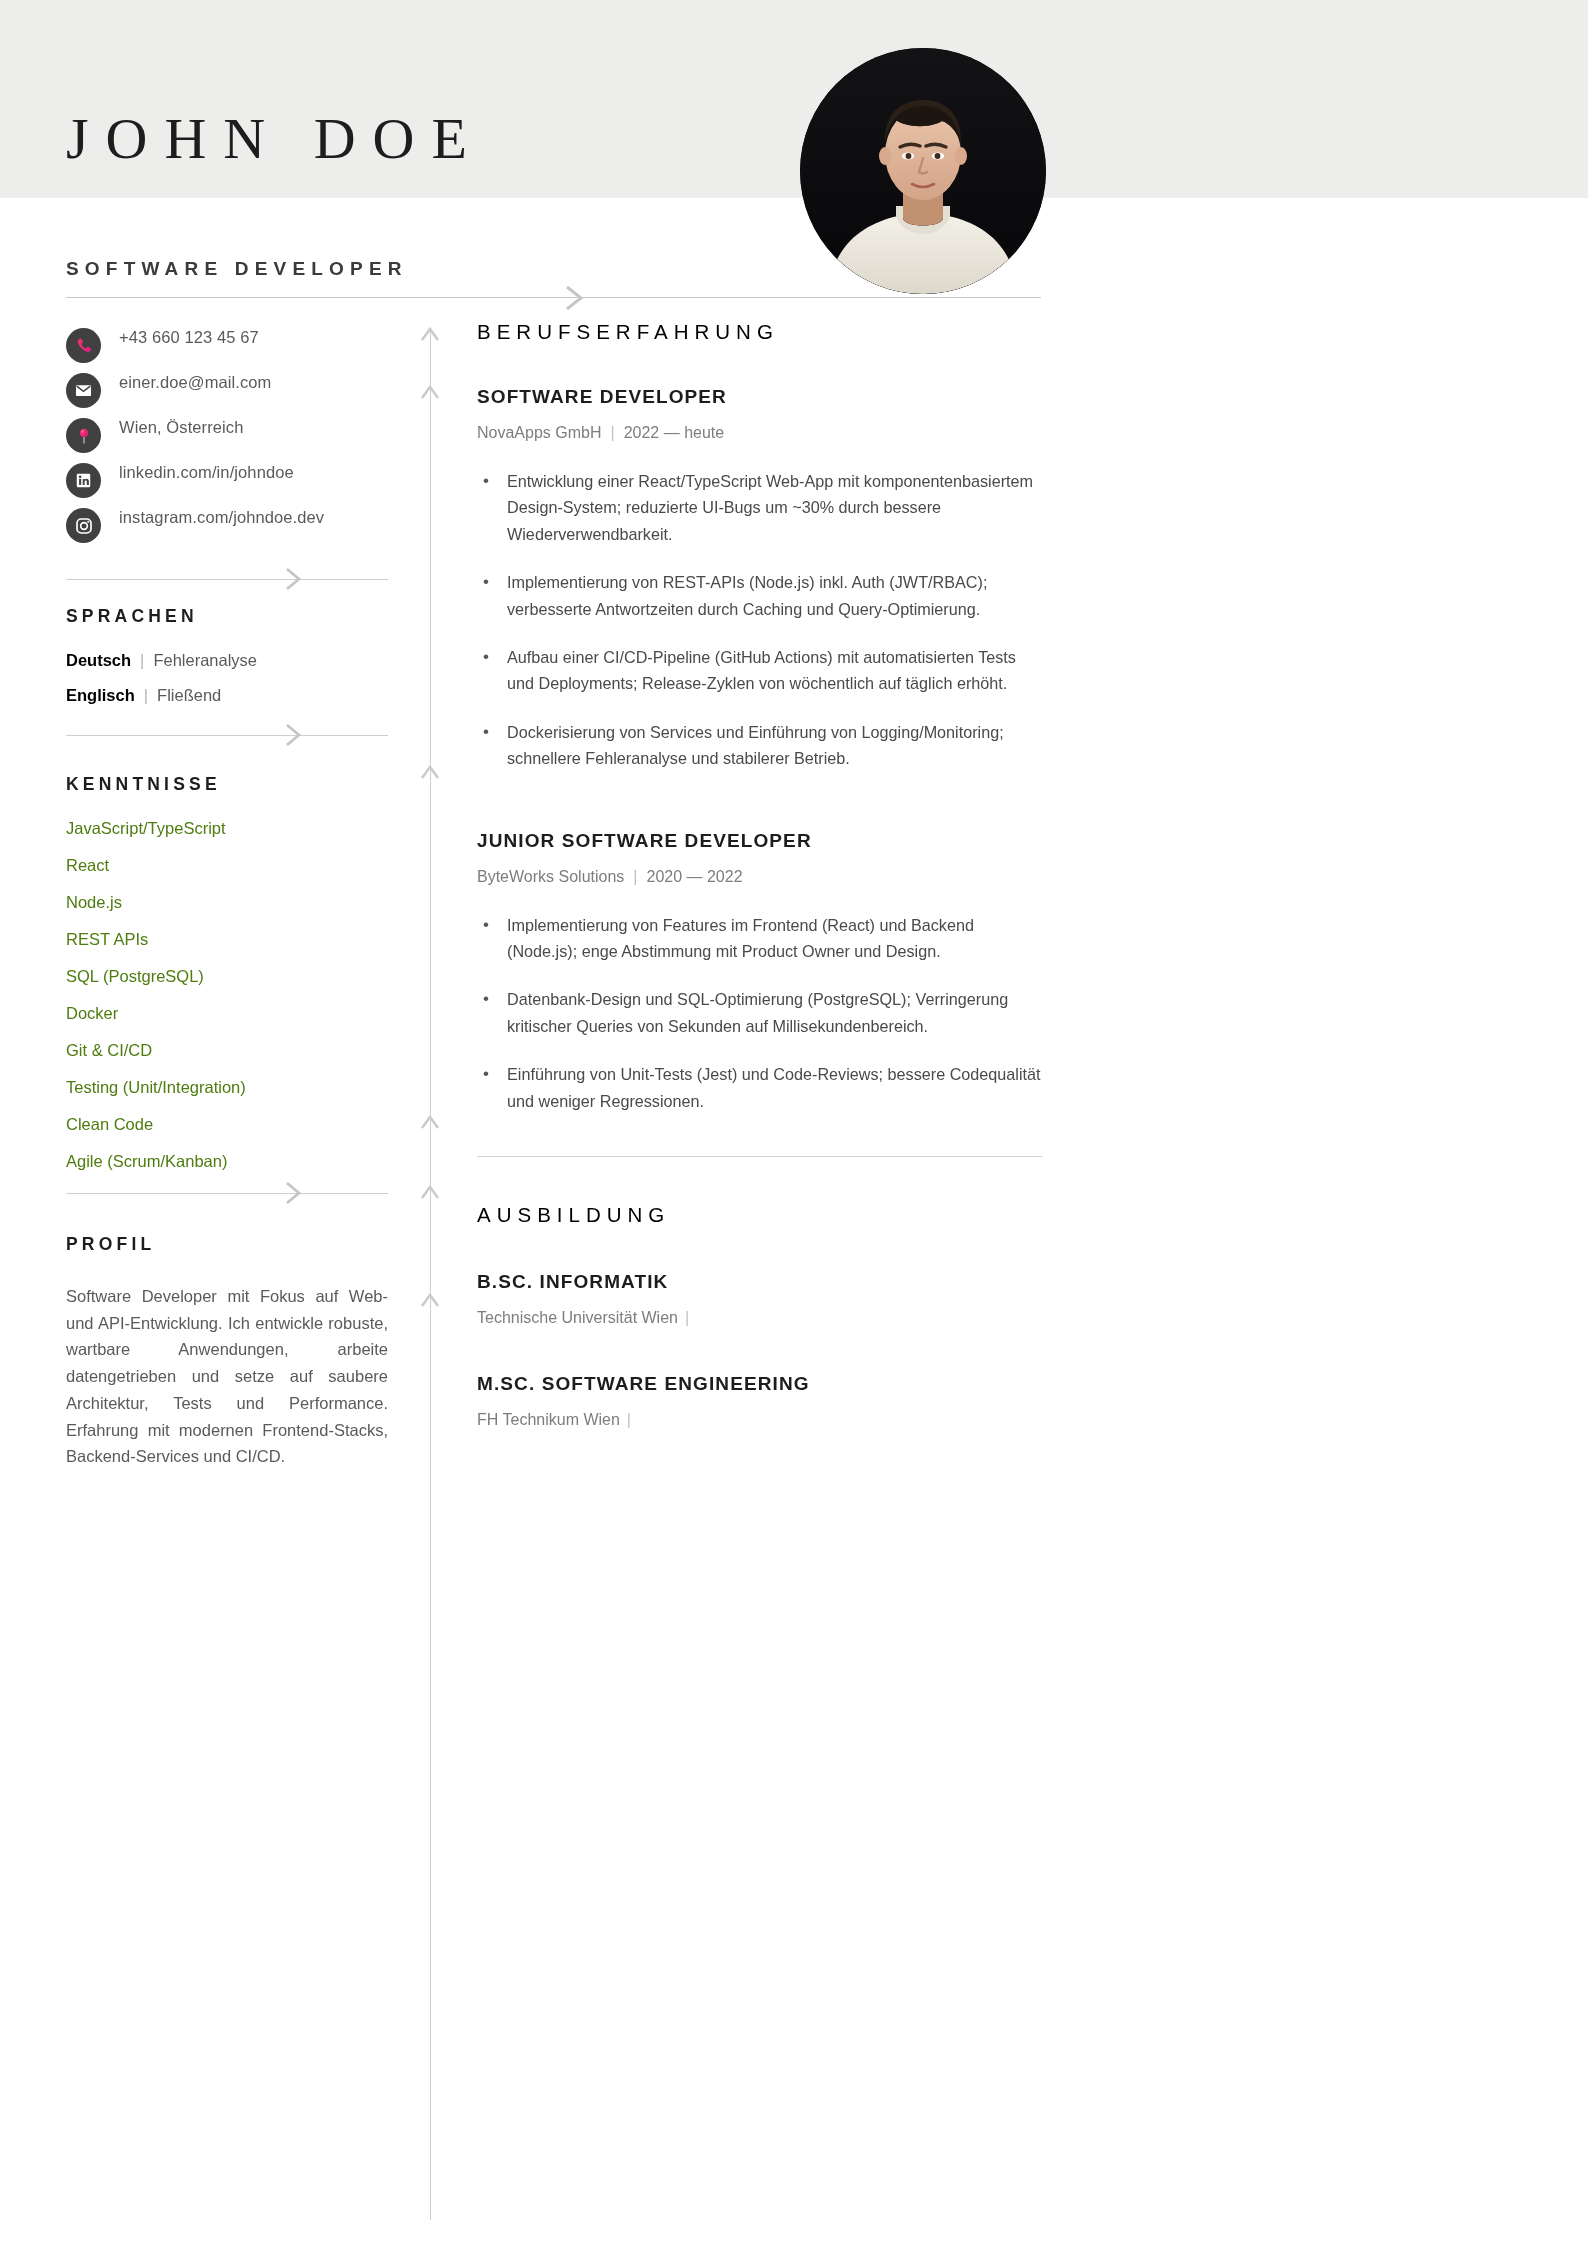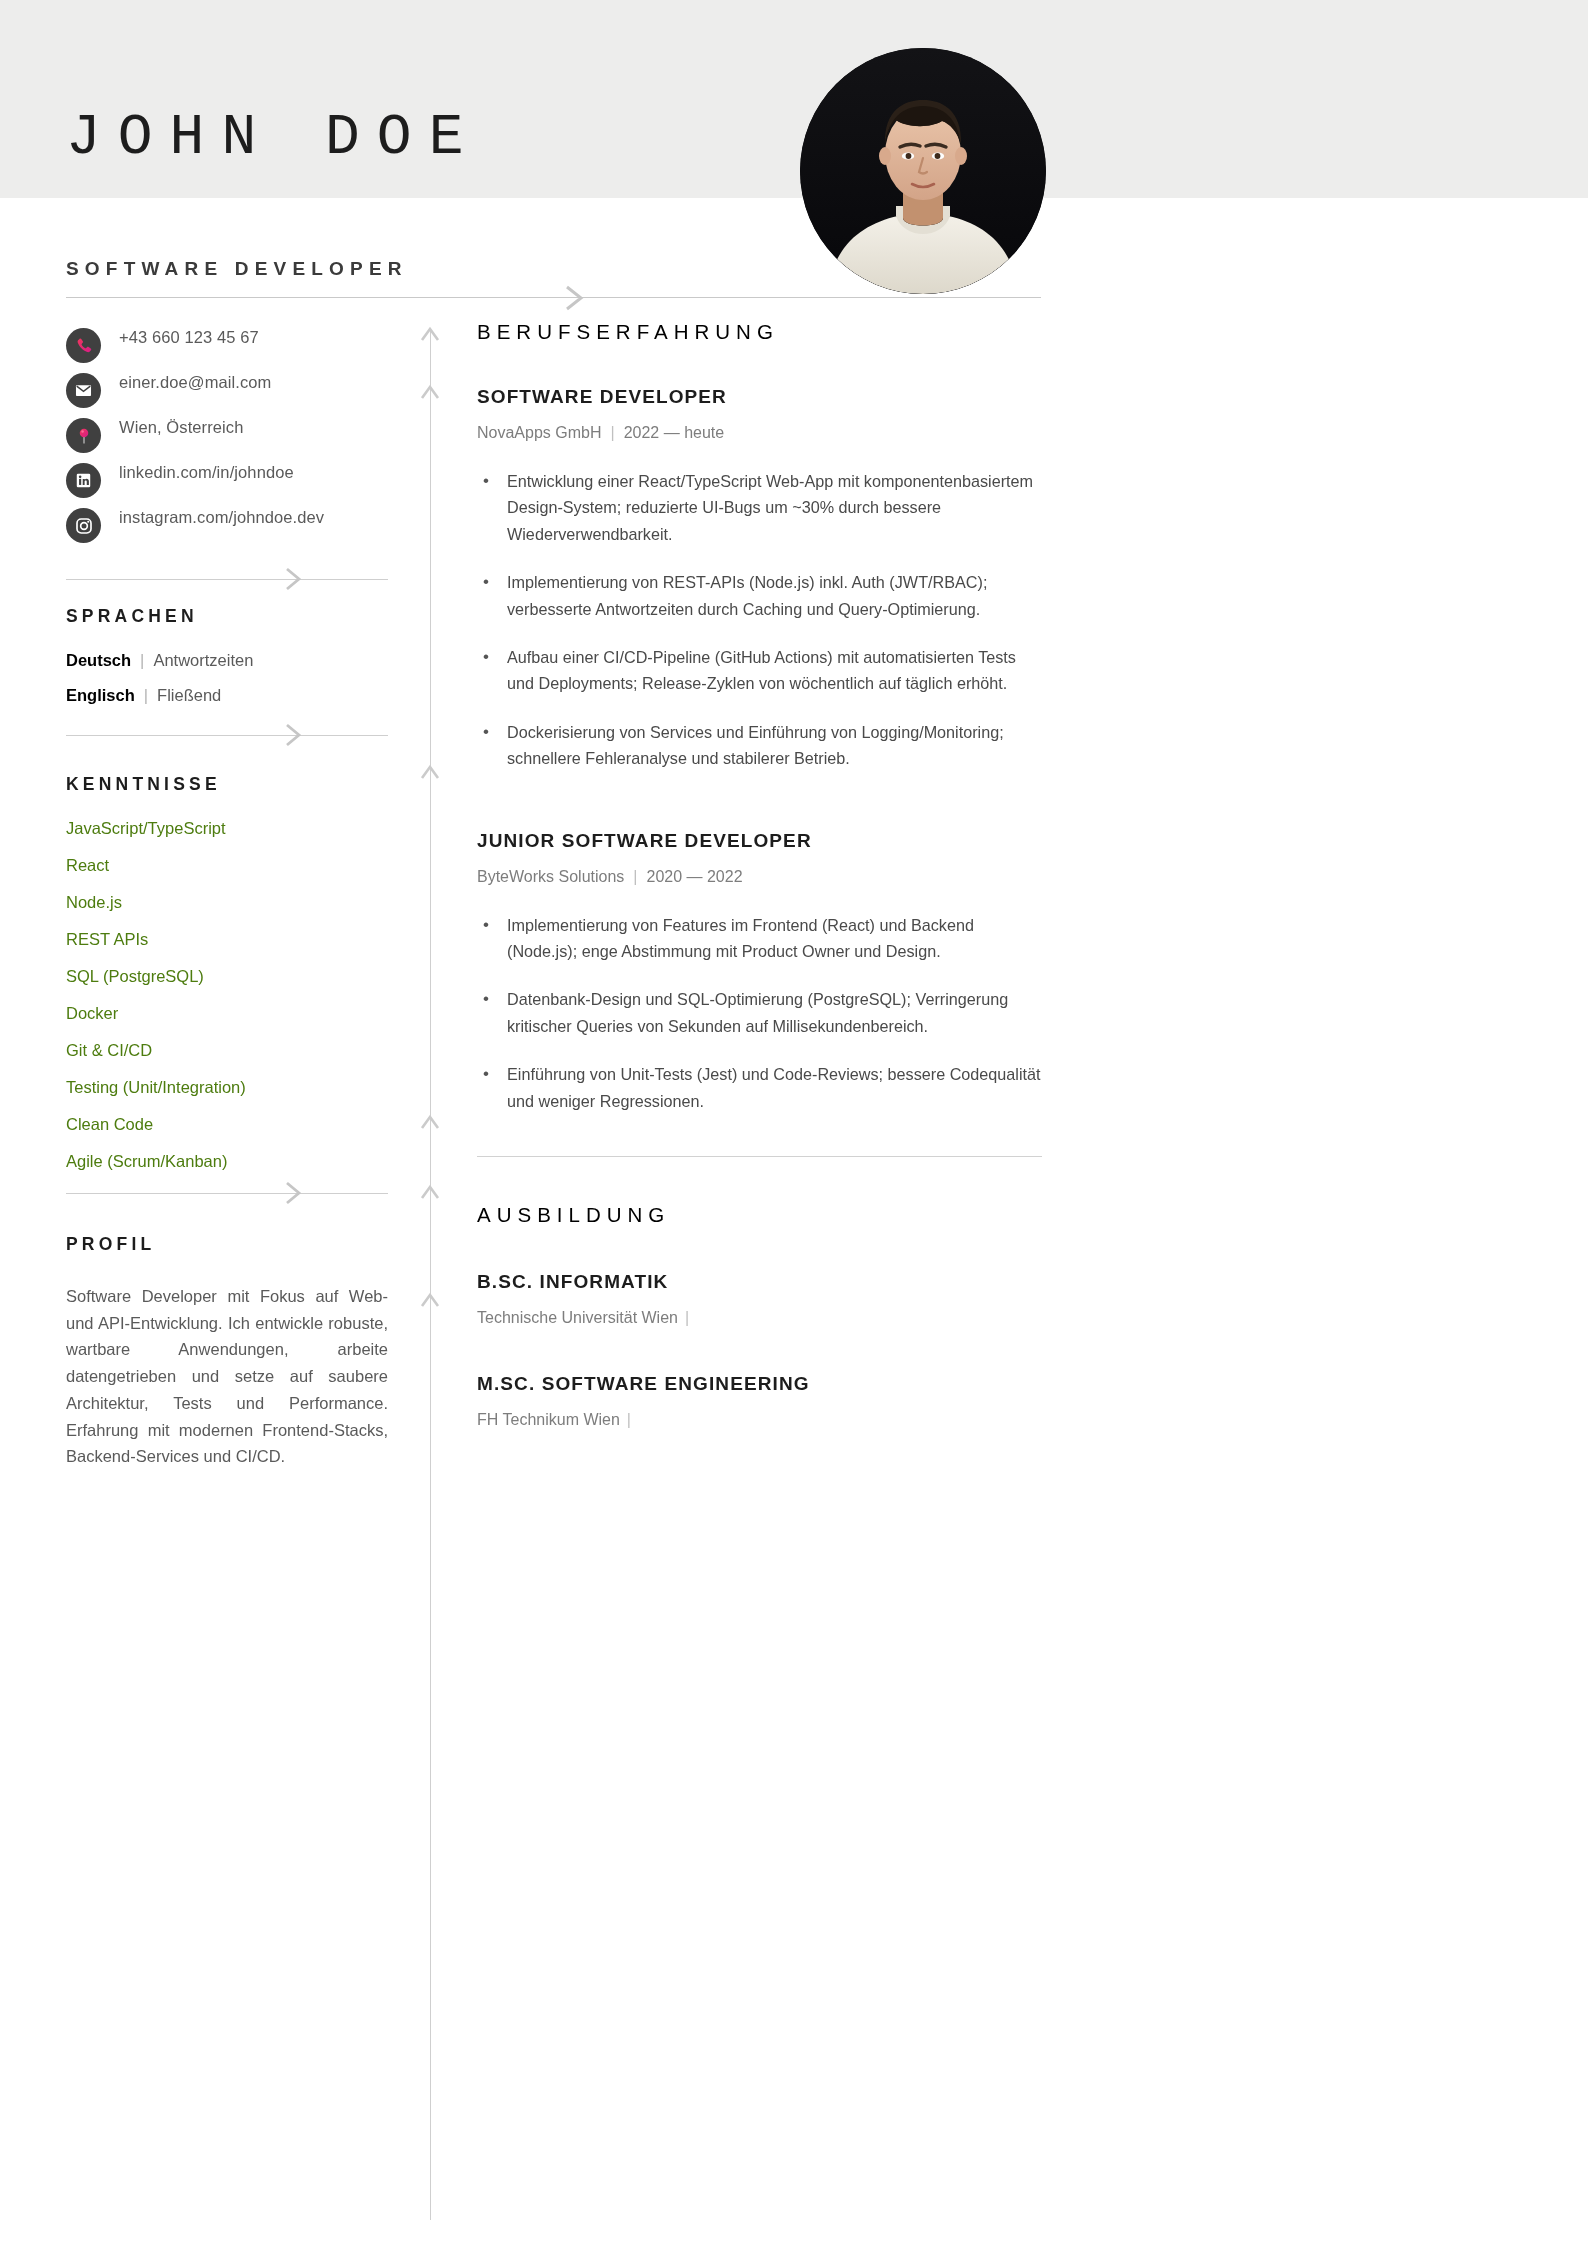--- a/index.html
+++ b/index.html
@@ -19,7 +19,7 @@
   }
   .name{
     position:absolute; left:66px; top:105px;
-    font-family:Liberation Mono, monospace;
+    font-family:Liberation Serif, serif;
     font-size:58px; letter-spacing:17px;
     color:#1d1d1d; font-weight:400; white-space:nowrap;
   }

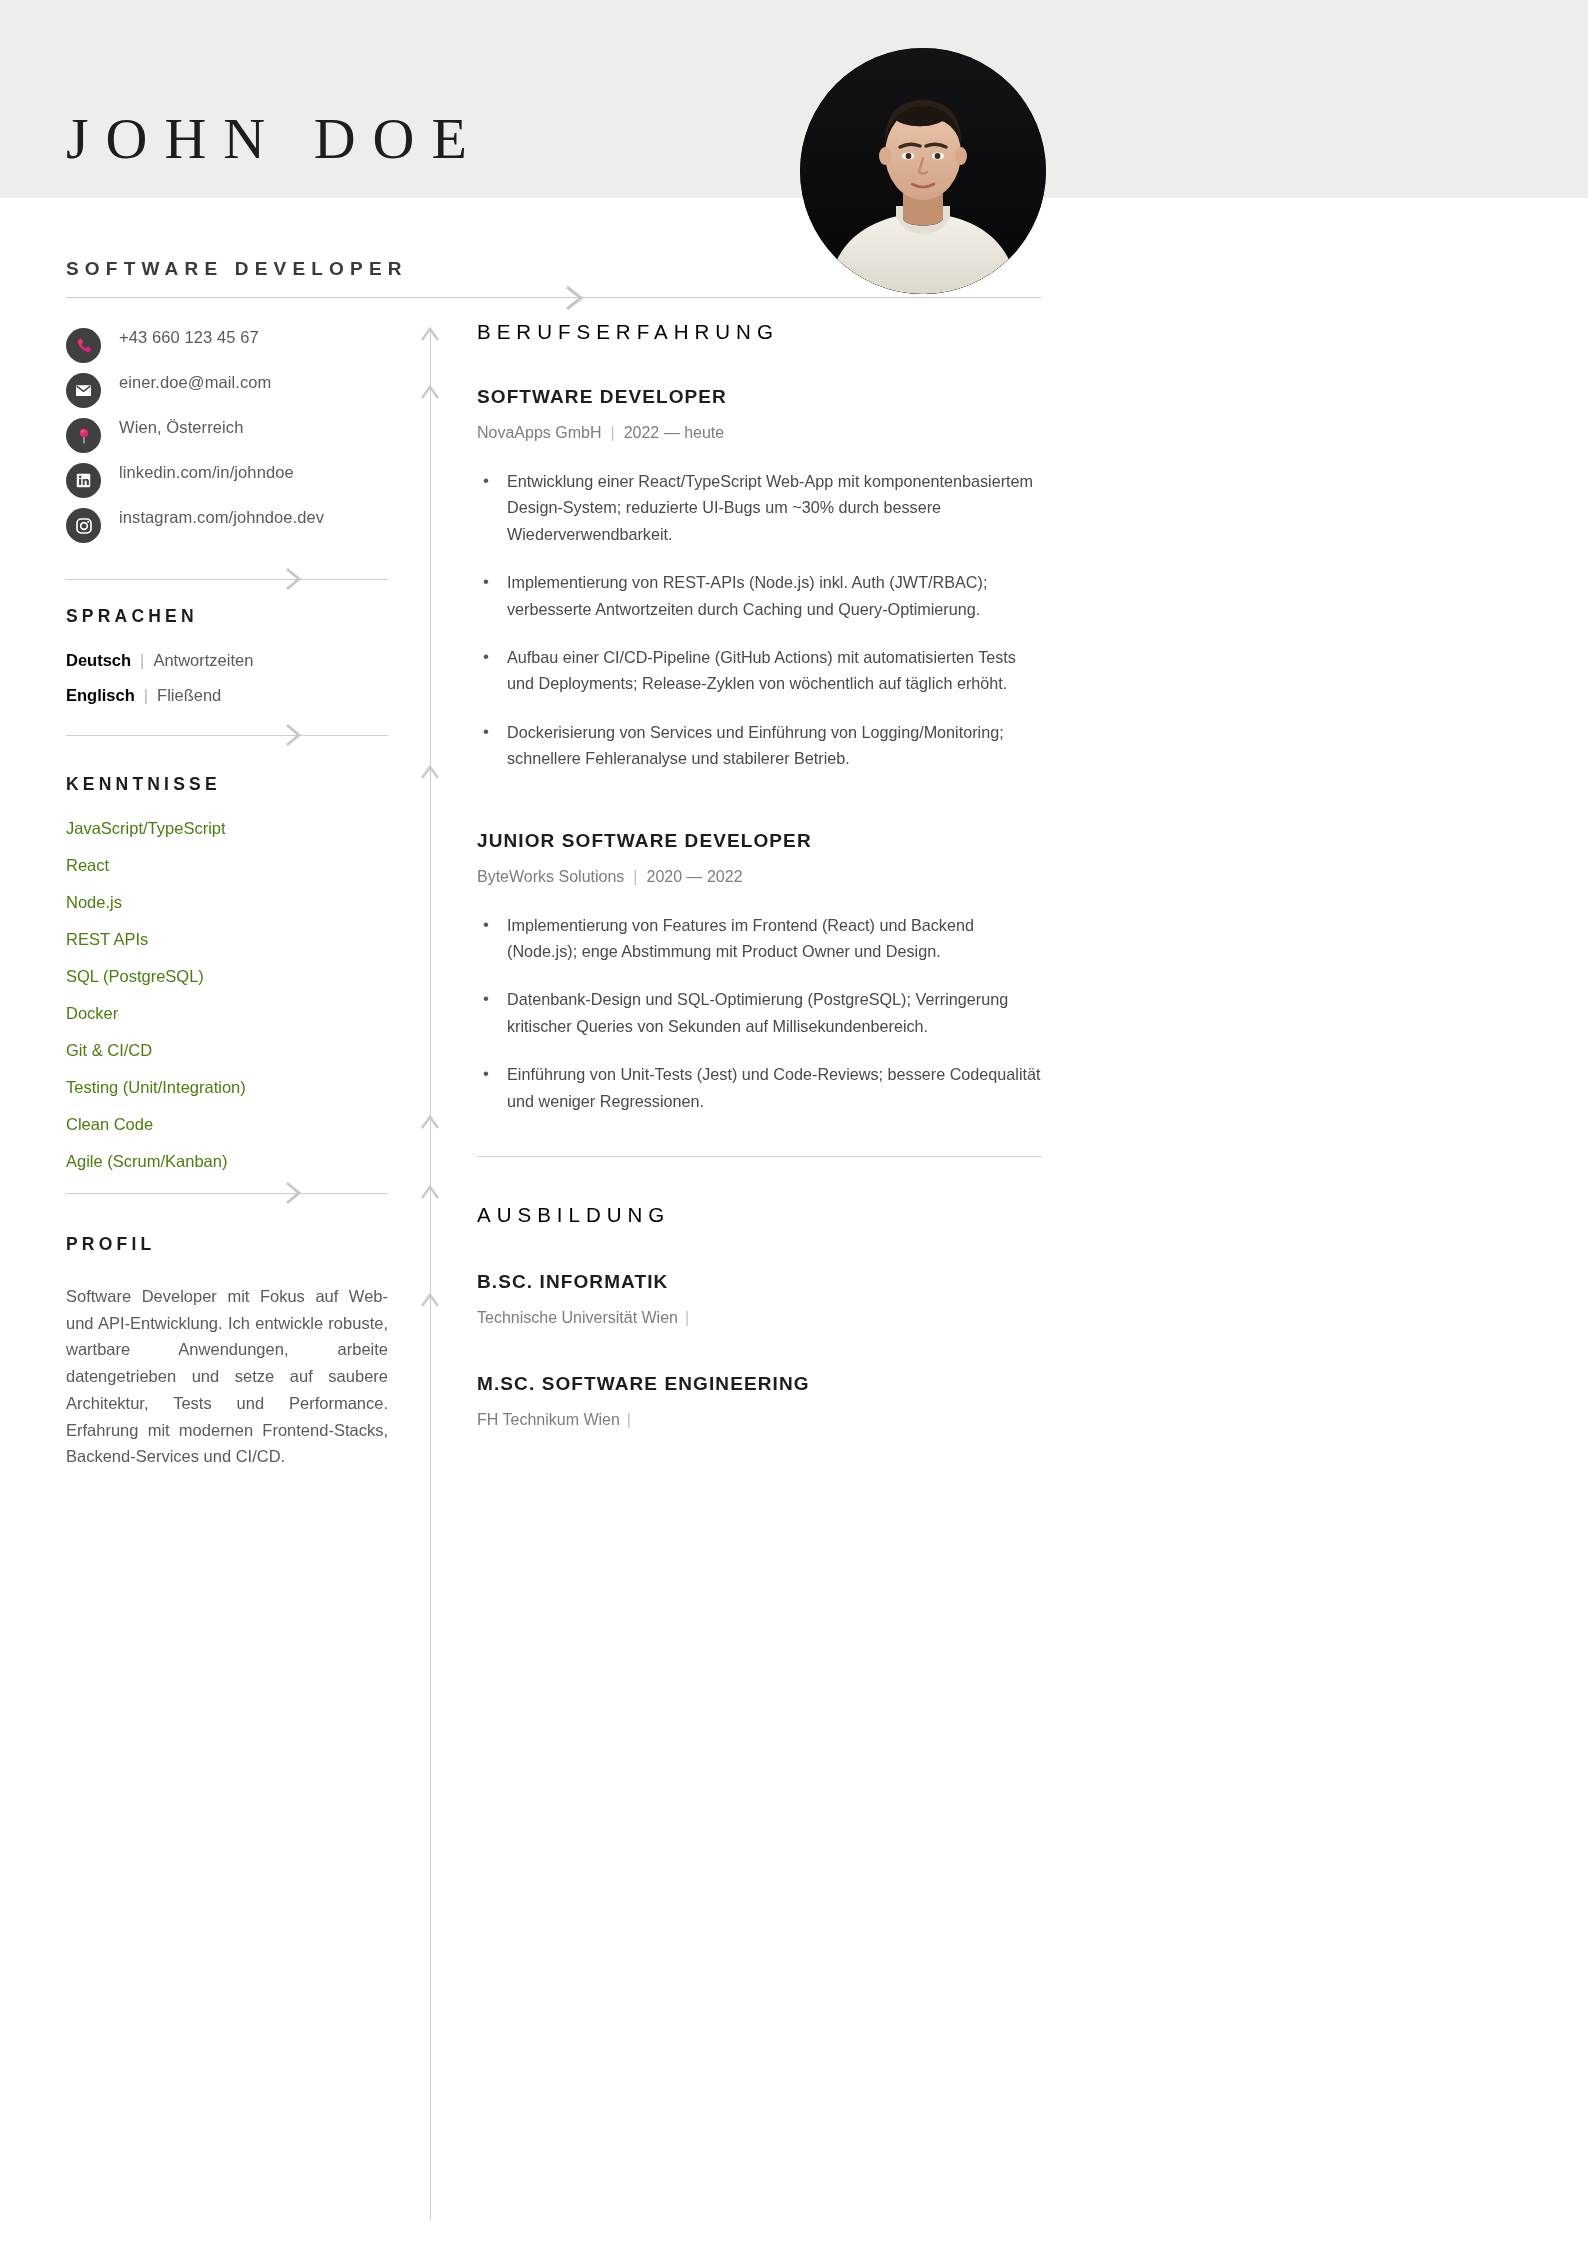--- a/index.html
+++ b/index.html
@@ -292,7 +292,7 @@
   <div>
     <div class="sec-title">SPRACHEN</div>
     <div class="lang-row">
-      <b>Deutsch</b><span class="lang-sep">|</span><span>Antwortzeiten</span>
+      <b>Deutsch</b><span class="lang-sep">|</span><span>Fehleranalyse</span>
     </div>
     <div class="lang-row">
       <b>Englisch</b><span class="lang-sep">|</span><span>Fließend</span>

